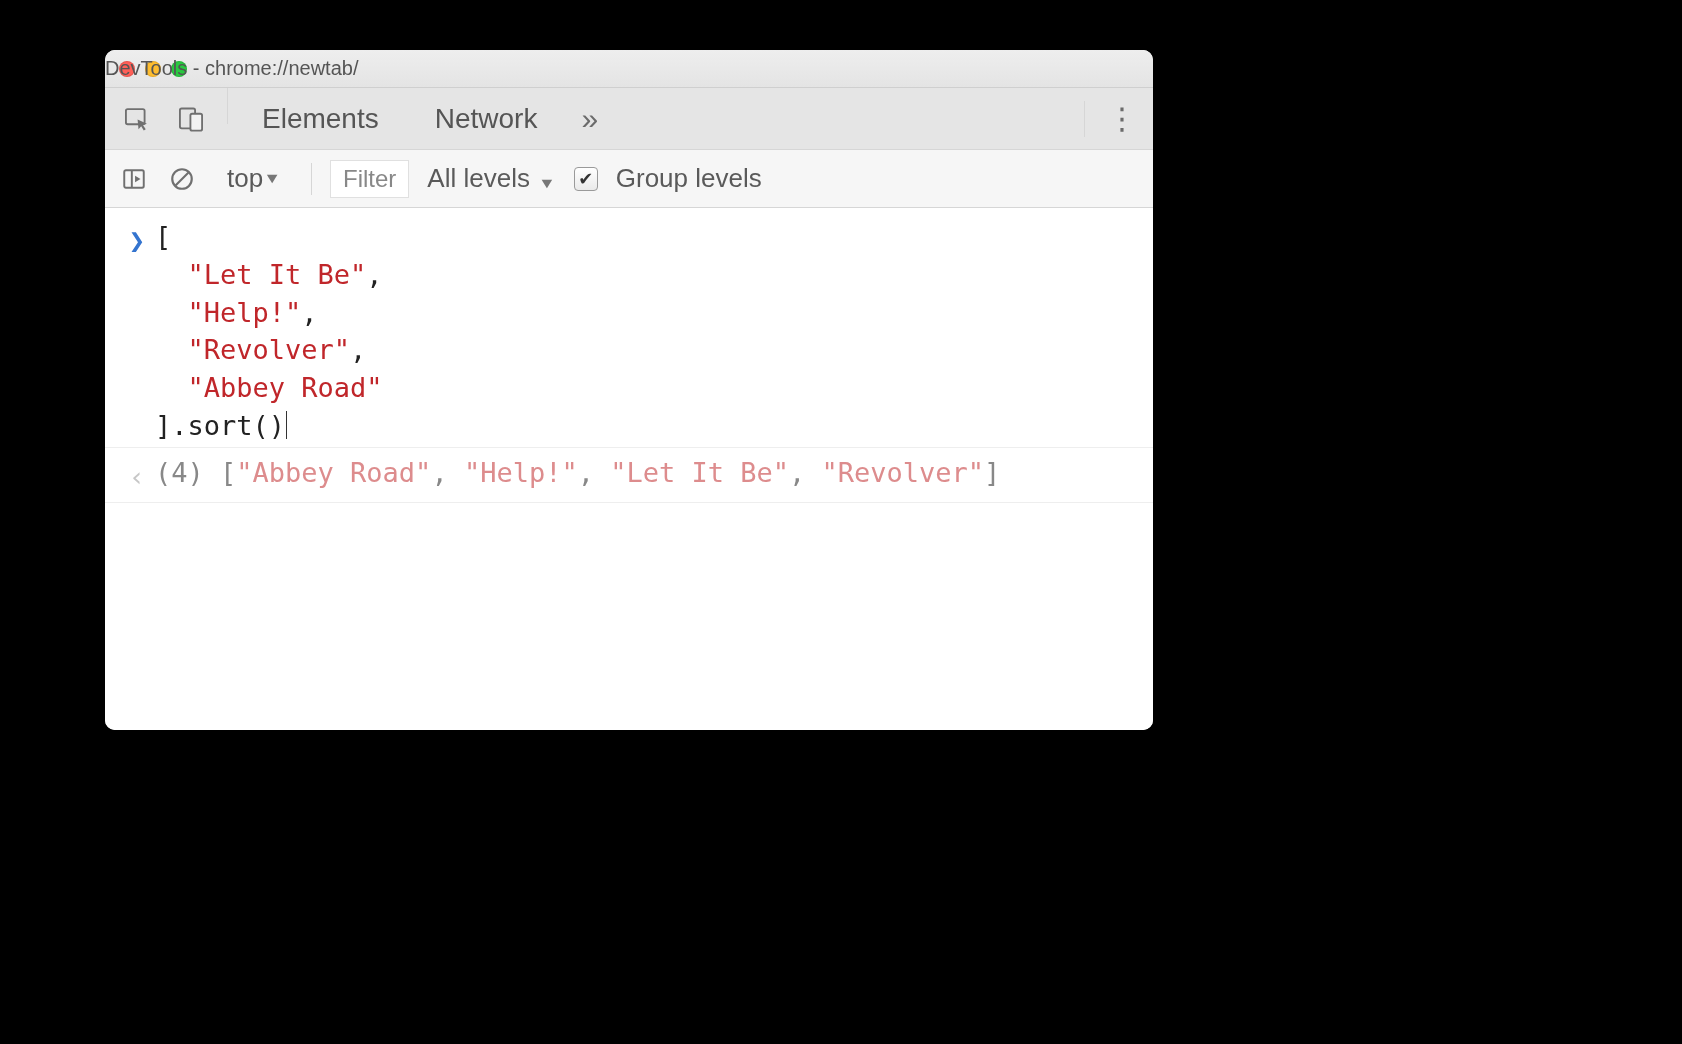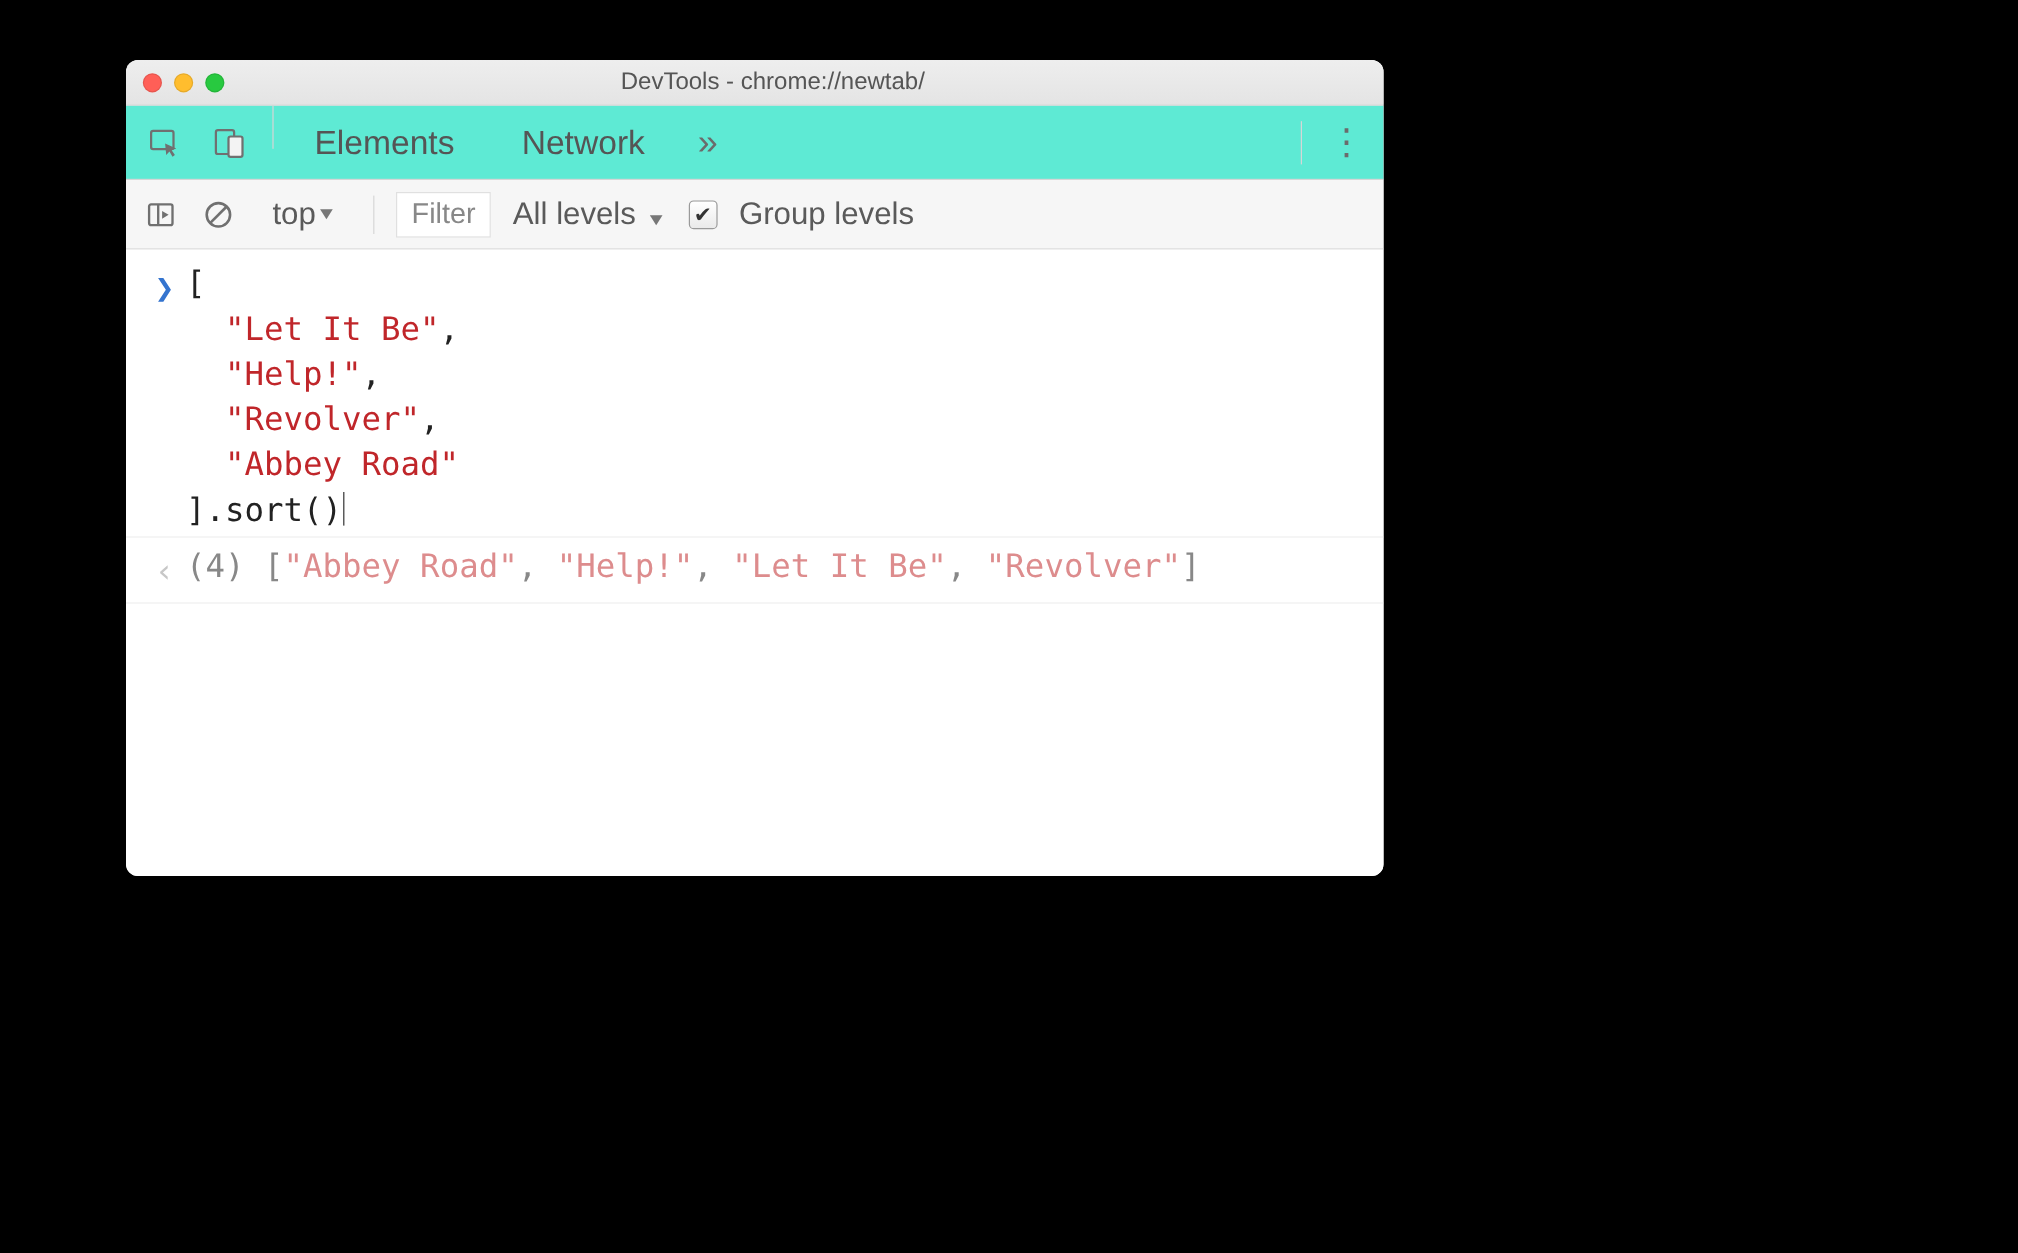--- a/index.html
+++ b/index.html
@@ -40,10 +40,9 @@
   .dot.yellow { background:#ffbd2e; box-shadow: inset 0 0 0 1px rgba(0,0,0,.1);}
   .dot.green { background:#28c940; box-shadow: inset 0 0 0 1px rgba(0,0,0,.1);}
   .titlebar-title {
-    position:absolute; left:0; right:0; text-align:center;
+    position:absolute; left:0; right:0; text-align:left;
     font-size: 20px; color:#555; font-weight:400;
     pointer-events:none;
-    padding-left:30px;
   }
   
   .tabstrip {

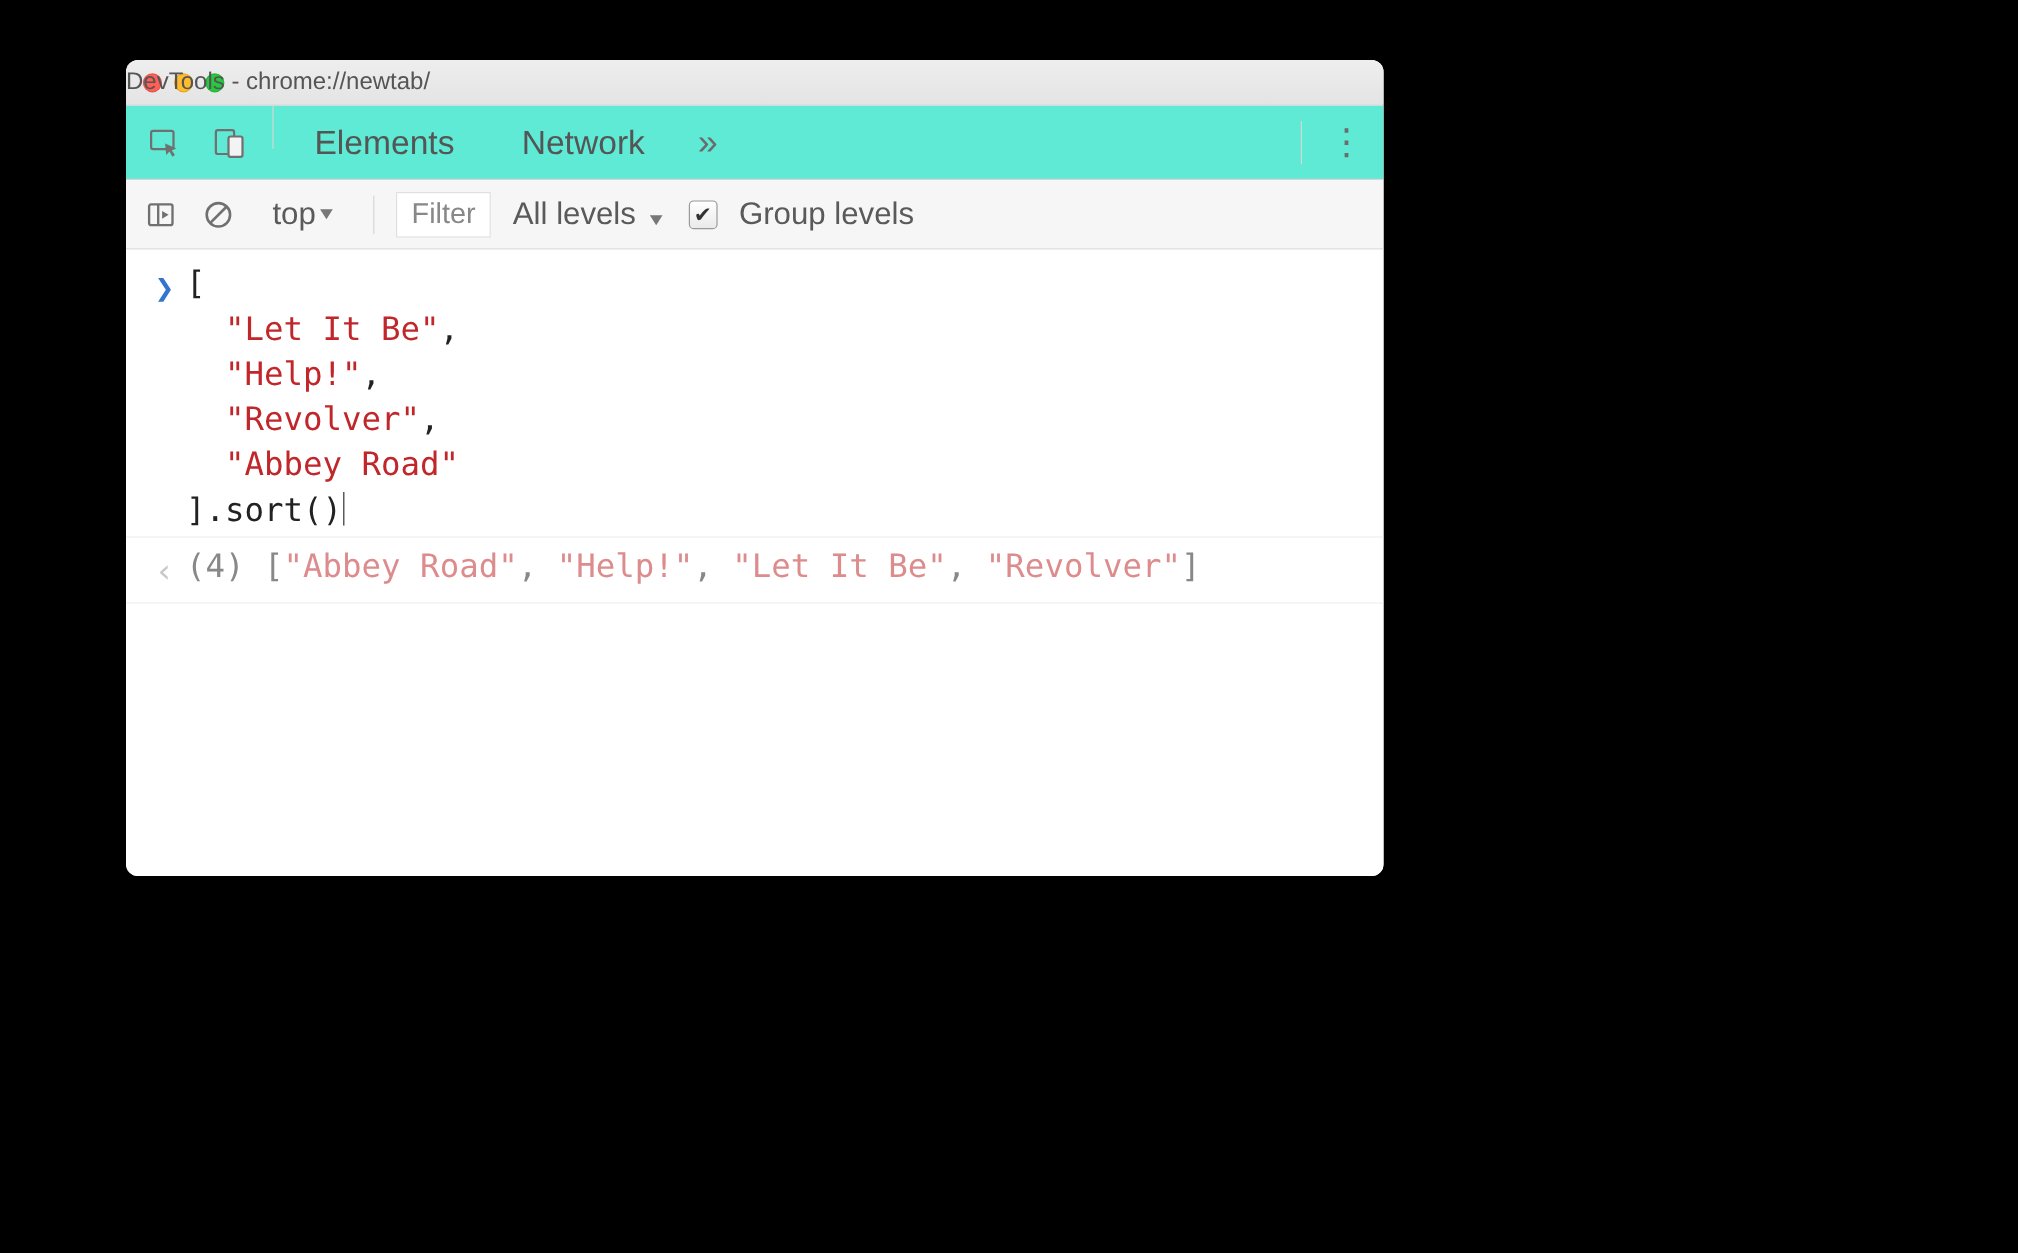--- a/index.html
+++ b/index.html
@@ -47,7 +47,7 @@
   
   .tabstrip {
     height: 62px;
-    background: #5eead4;
+    background: #e5e5e5;
     border-bottom: 1px solid #d6d6d6;
     display:flex; align-items:stretch;
     flex: 0 0 auto;

